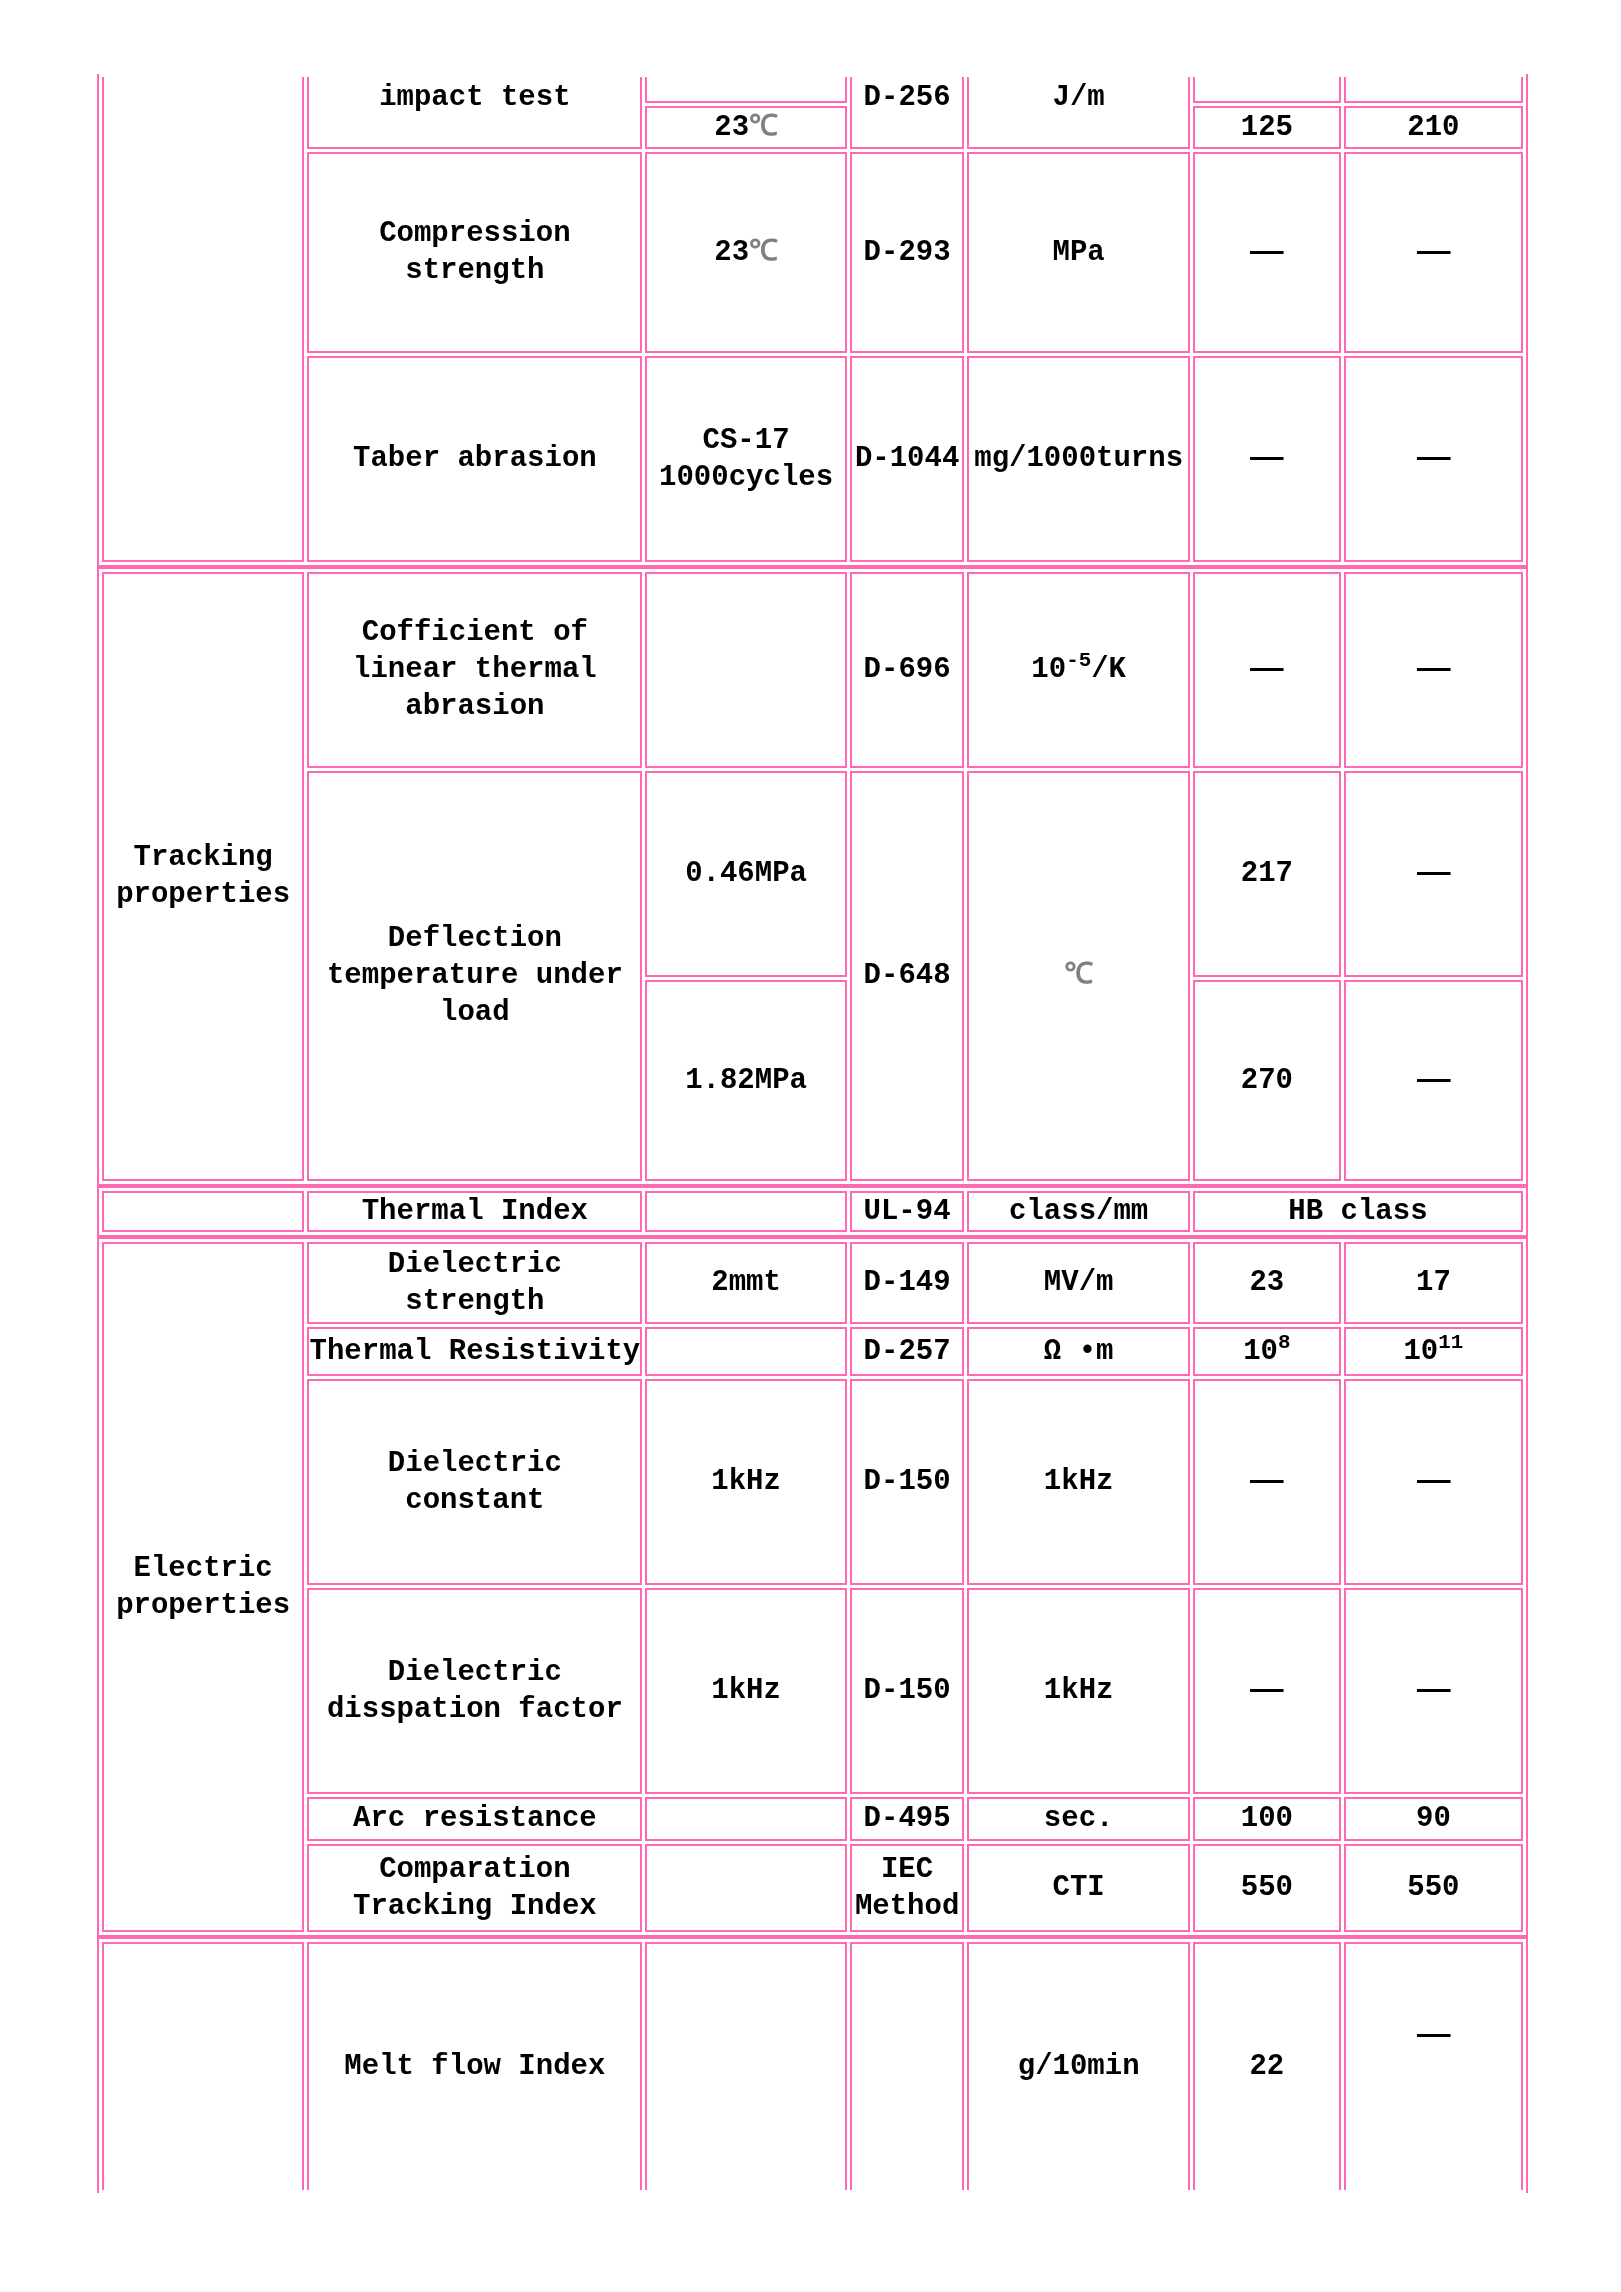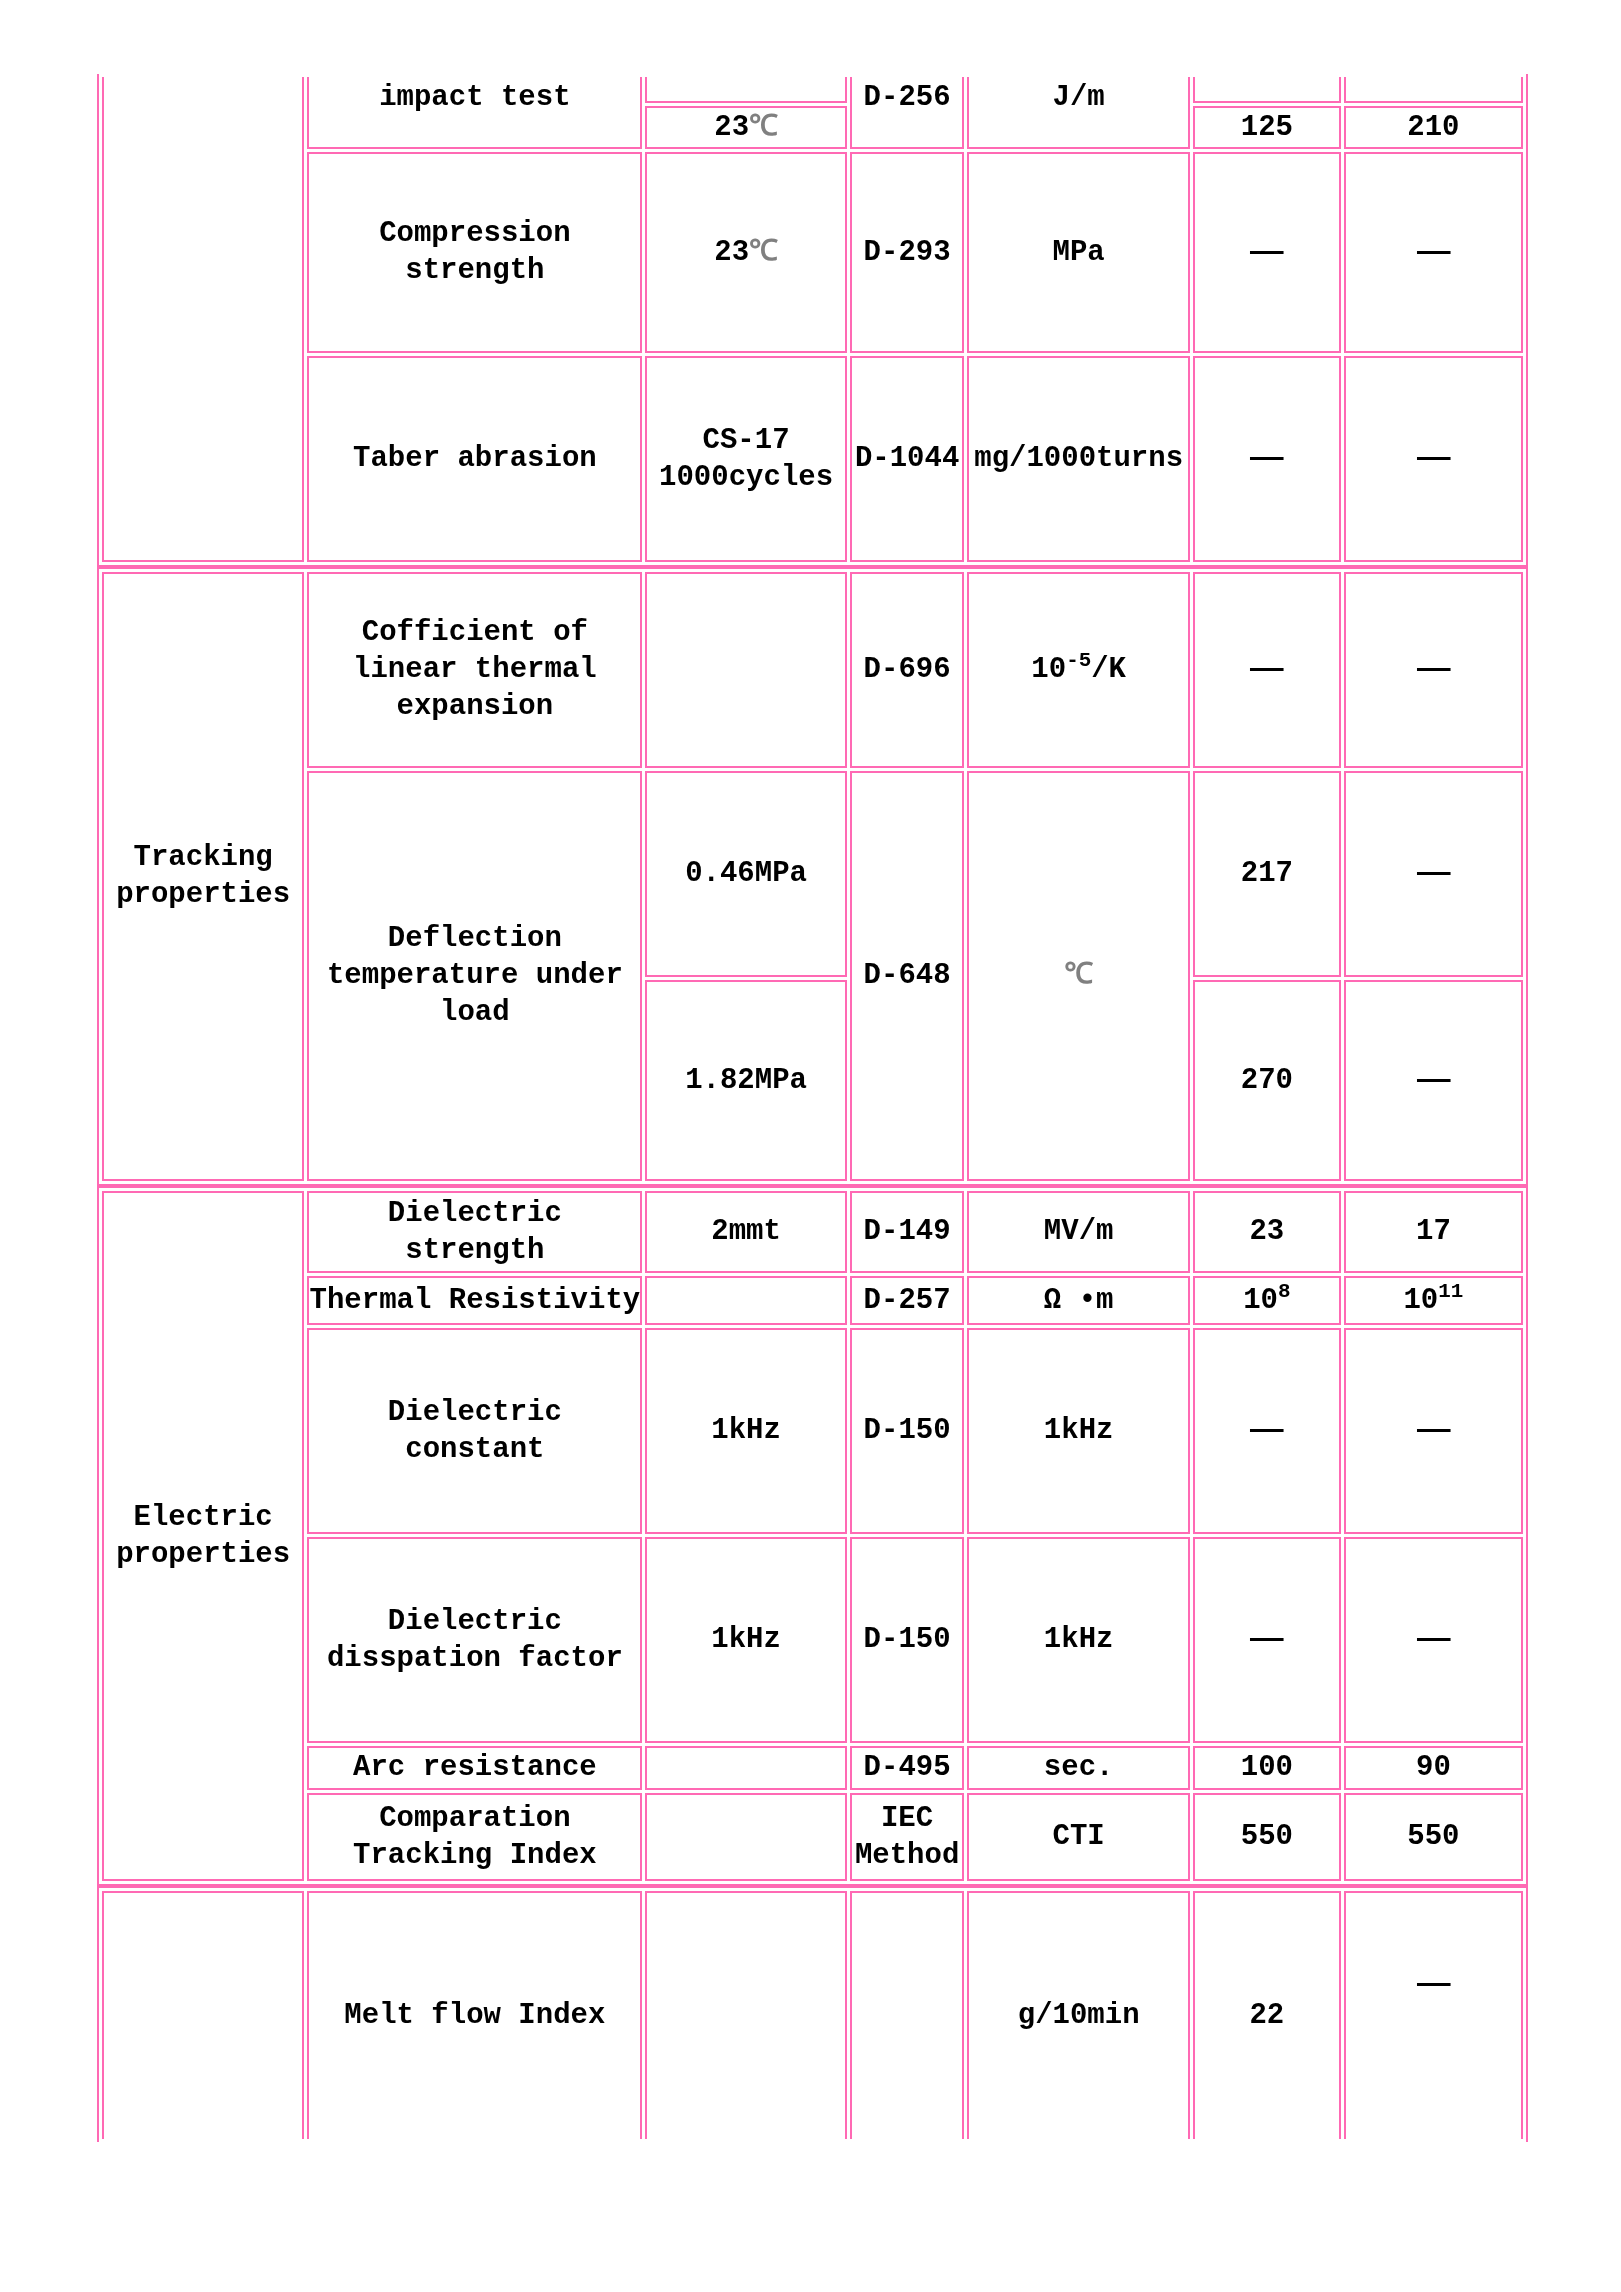--- a/index.html
+++ b/index.html
@@ -112,7 +112,7 @@
 properties</td>
       <td>Cofficient of
 linear thermal
-expansion</td>
+abrasion</td>
       <td></td>
       <td>D-696</td>
       <td><span>10</span><sup>-5</sup><span>/K</span></td>

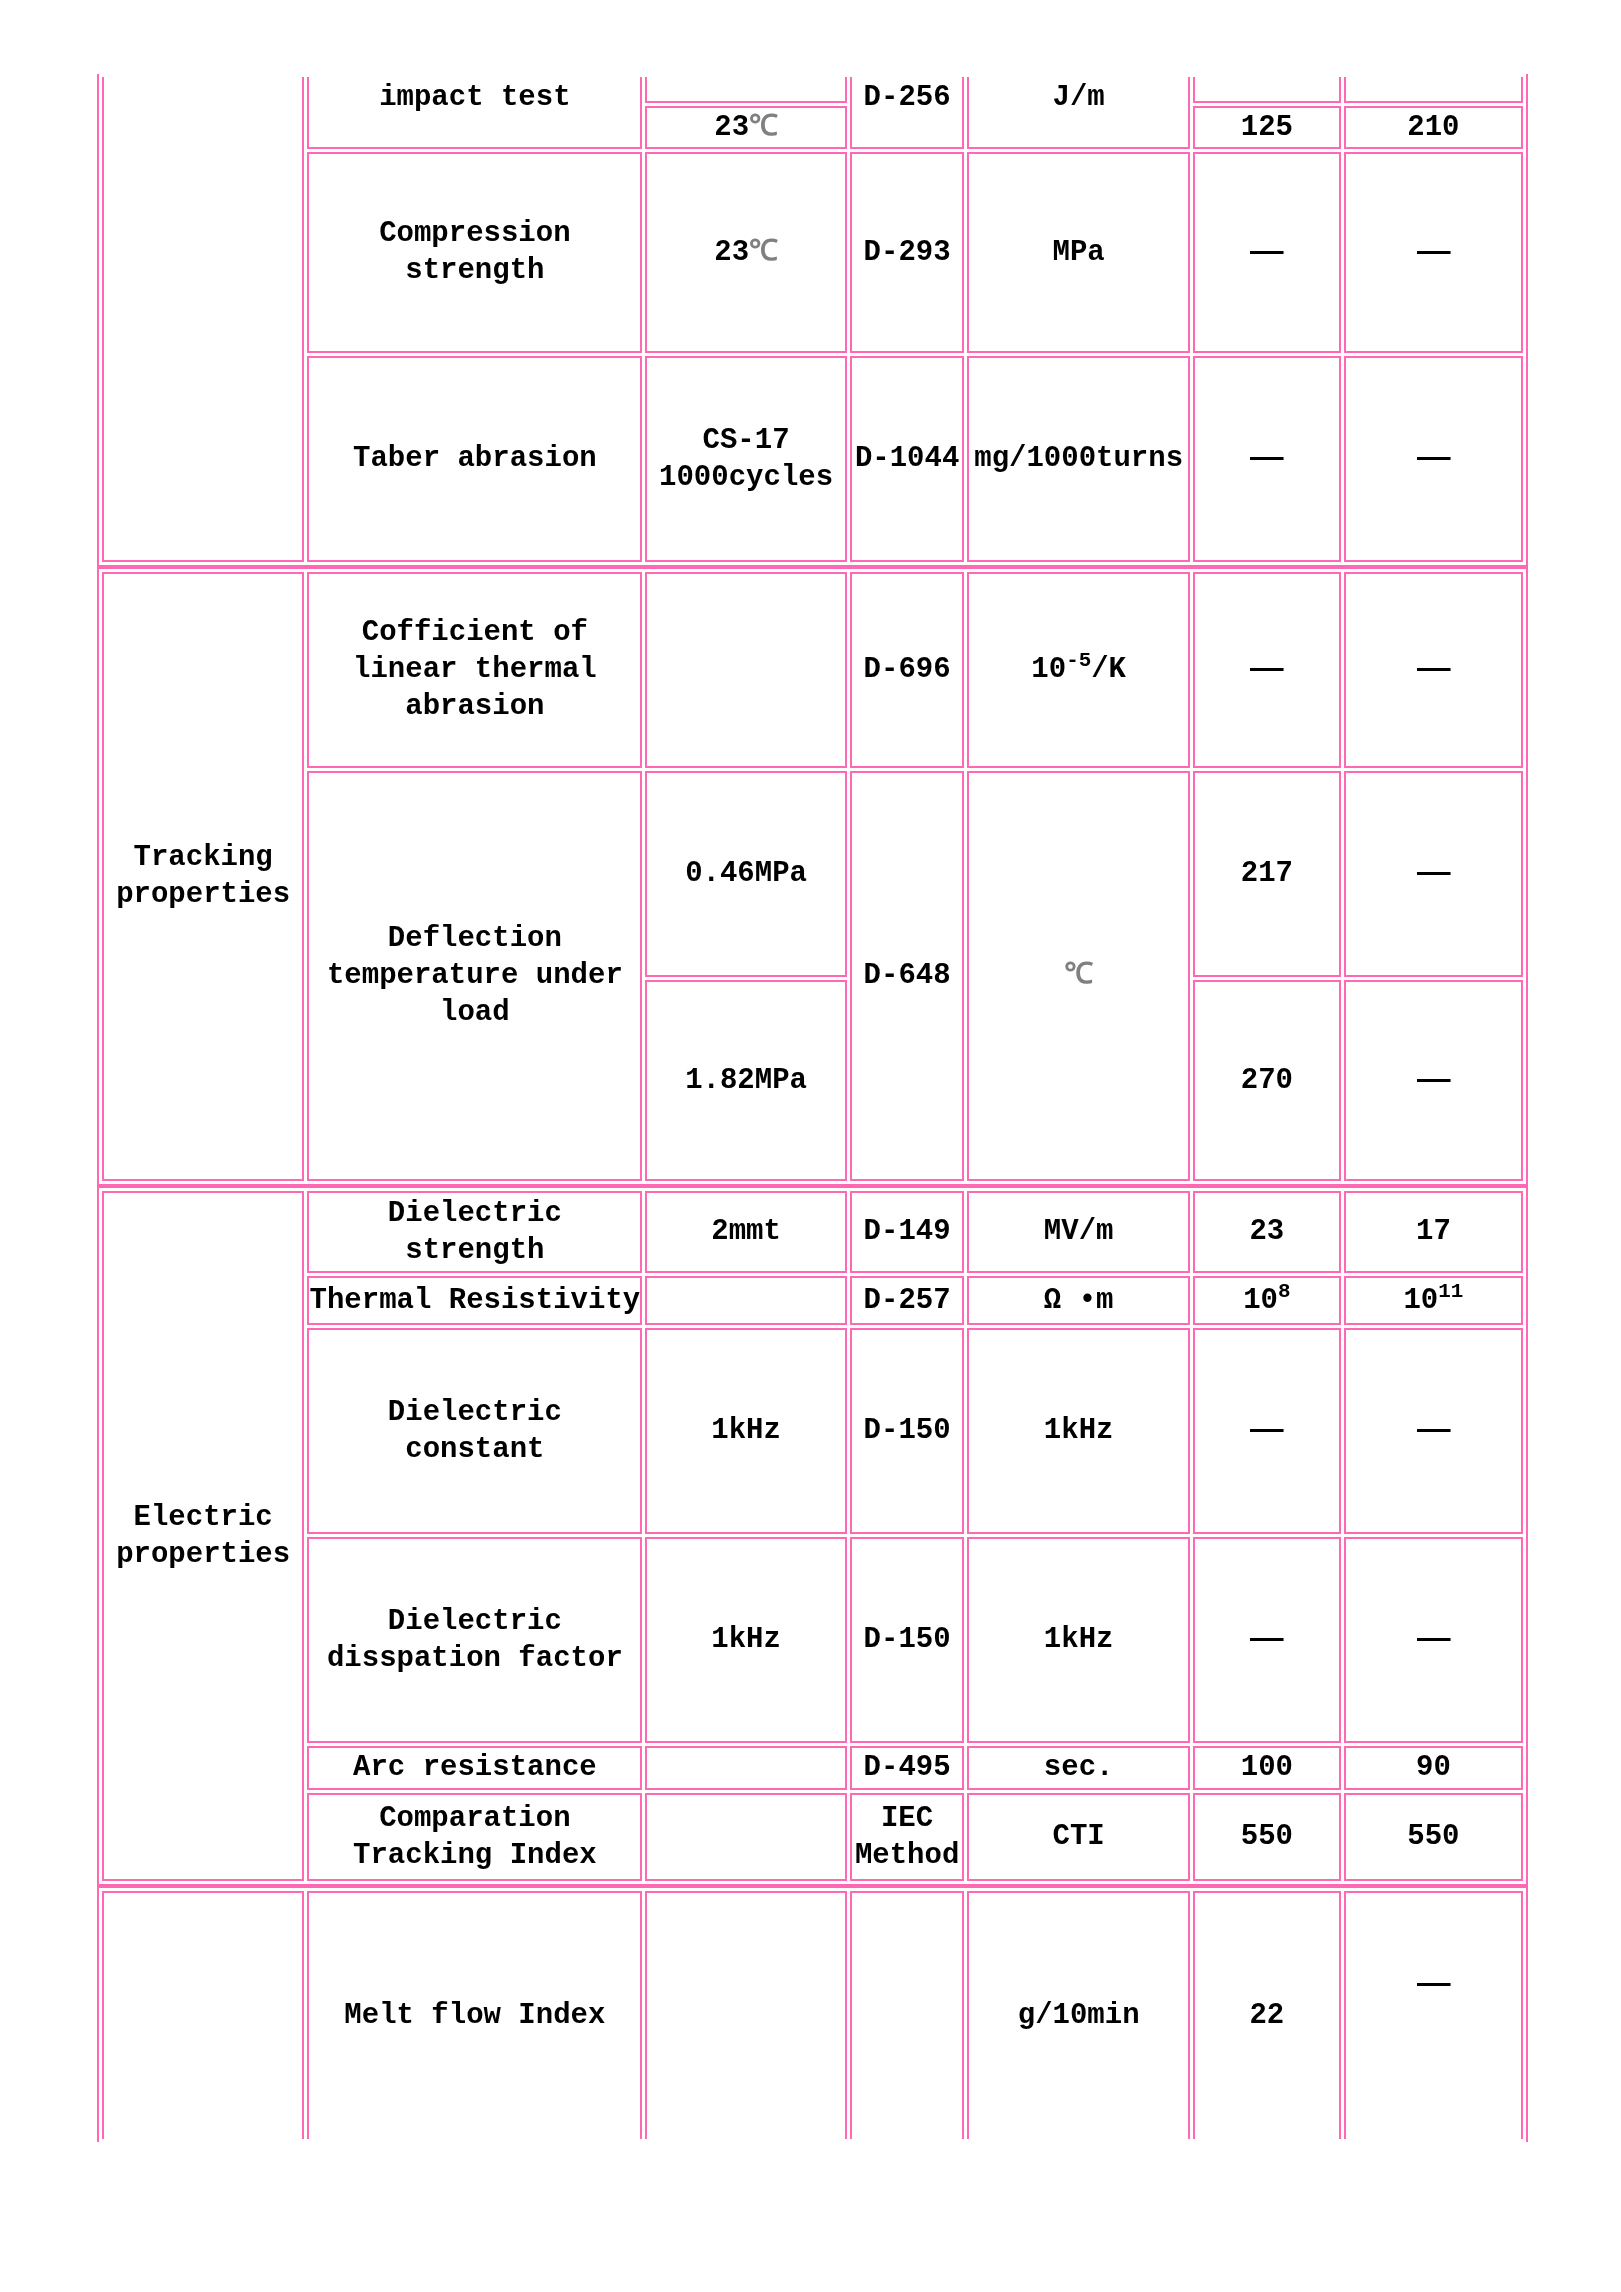--- a/index.html
+++ b/index.html
@@ -137,6 +137,27 @@
   </tbody>
     </table>
 
+  <table>
+    <colgroup>
+      <col style="width:201px">
+        <col style="width:333px">
+        <col style="width:200px">
+      <col style="width:114px">
+        <col style="width:221px">
+        <col style="width:147px">
+        <col style="width:178px">
+    </colgroup>
+    <tbody>
+        <tr class="r40">
+      <td></td>
+      <td>Thermal Index</td>
+      <td></td>
+      <td>UL-94</td>
+      <td>class/mm</td>
+      <td colspan="2">HB class</td>
+    </tr>
+  </tbody>
+    </table>
 
   <table>
     <colgroup>

